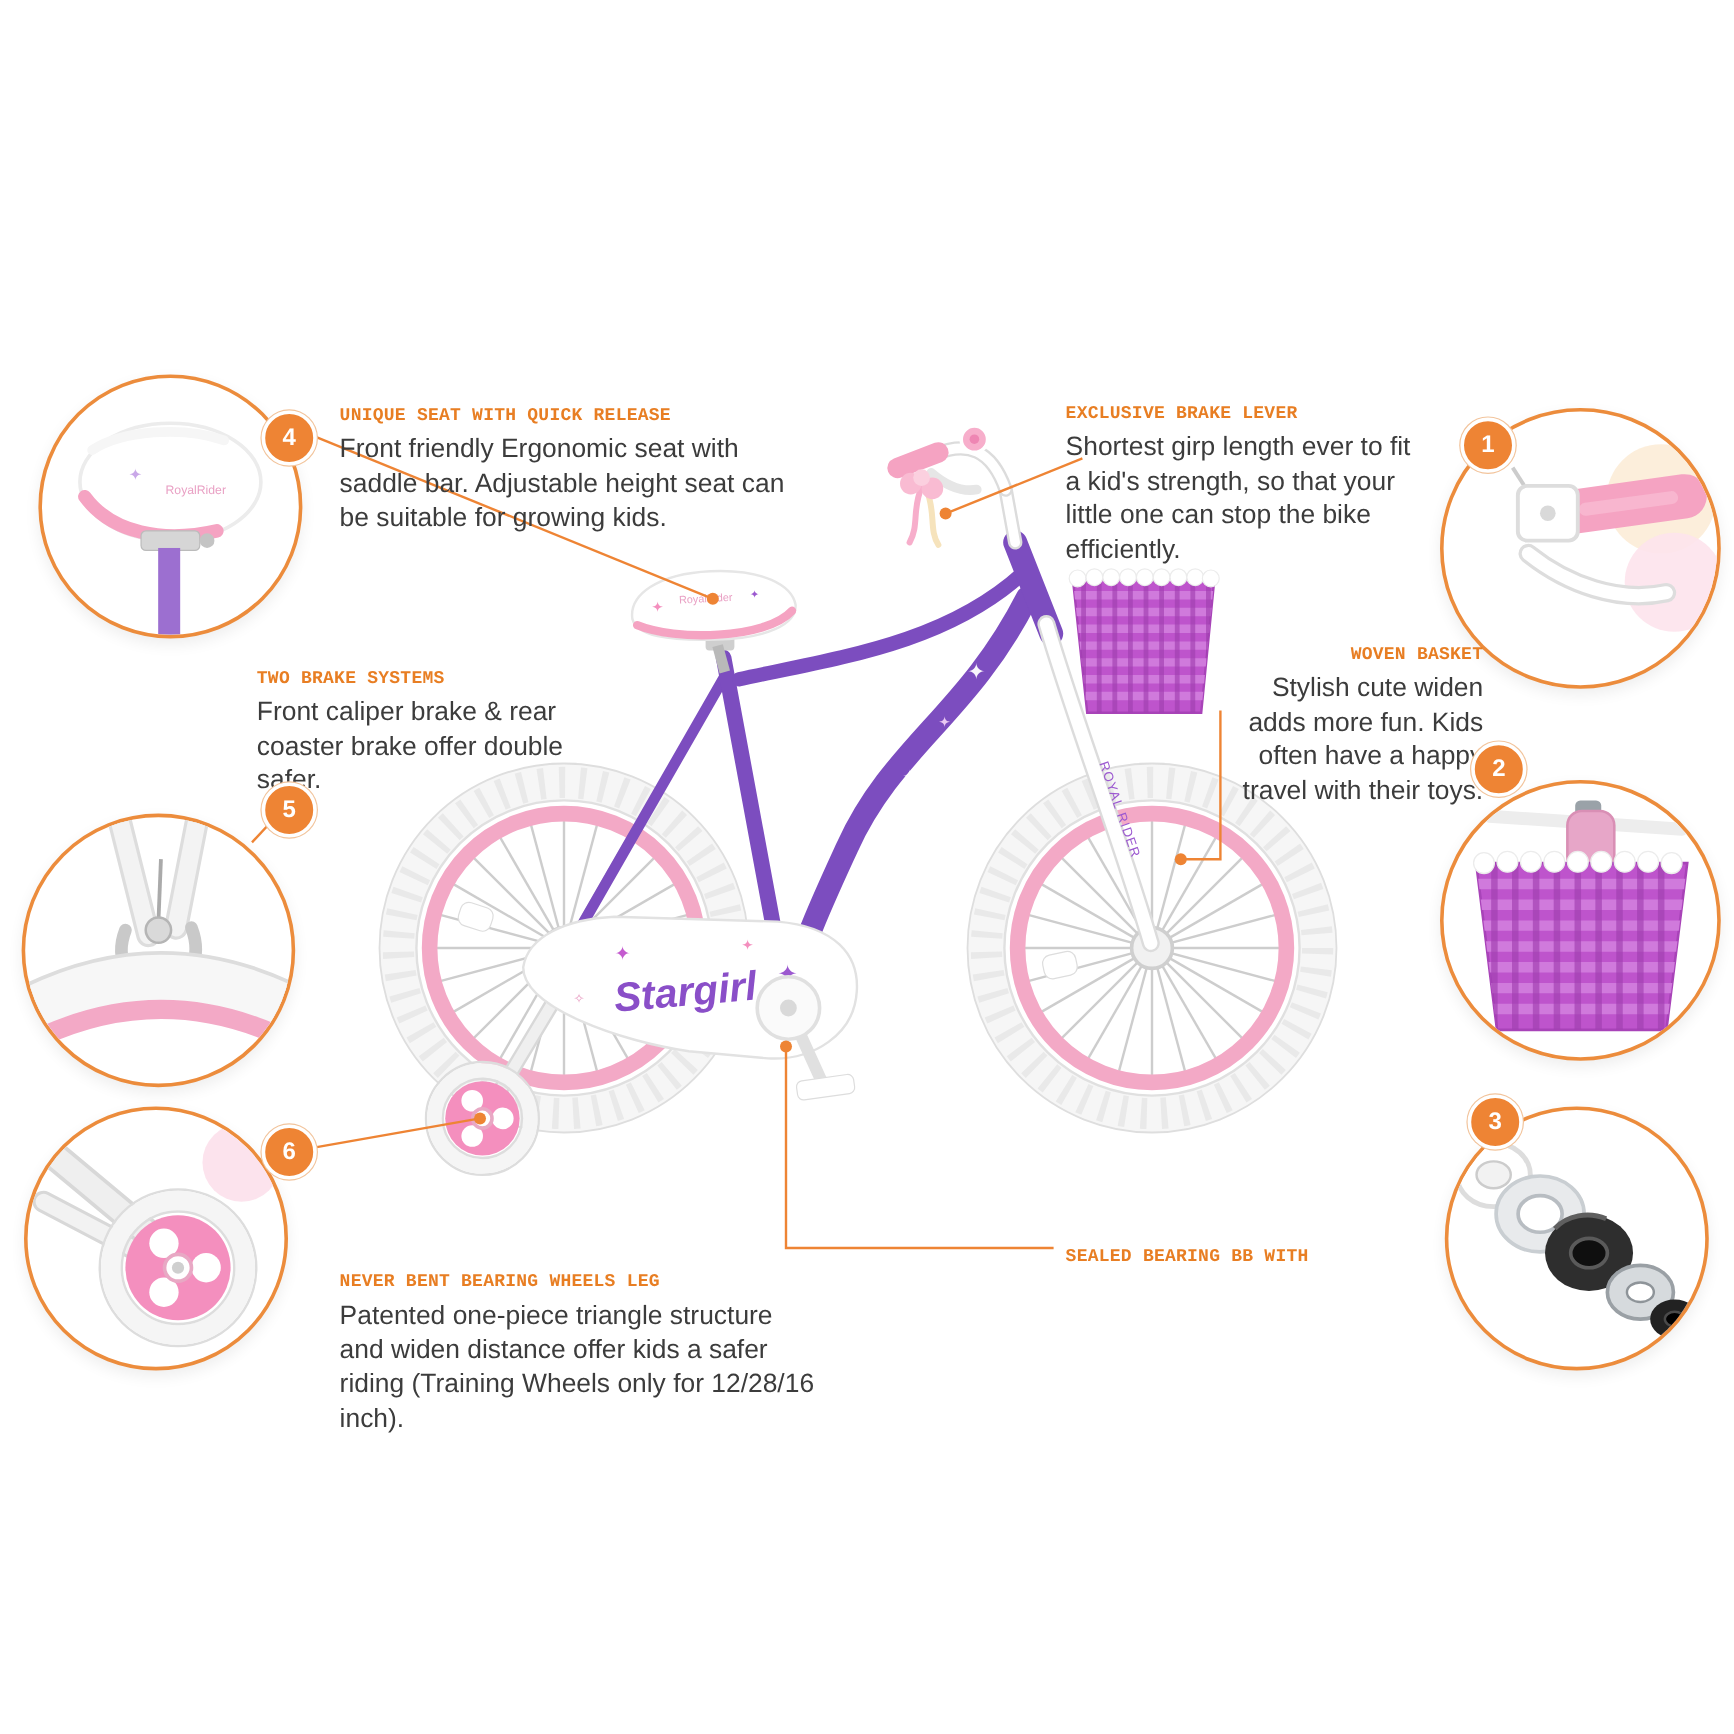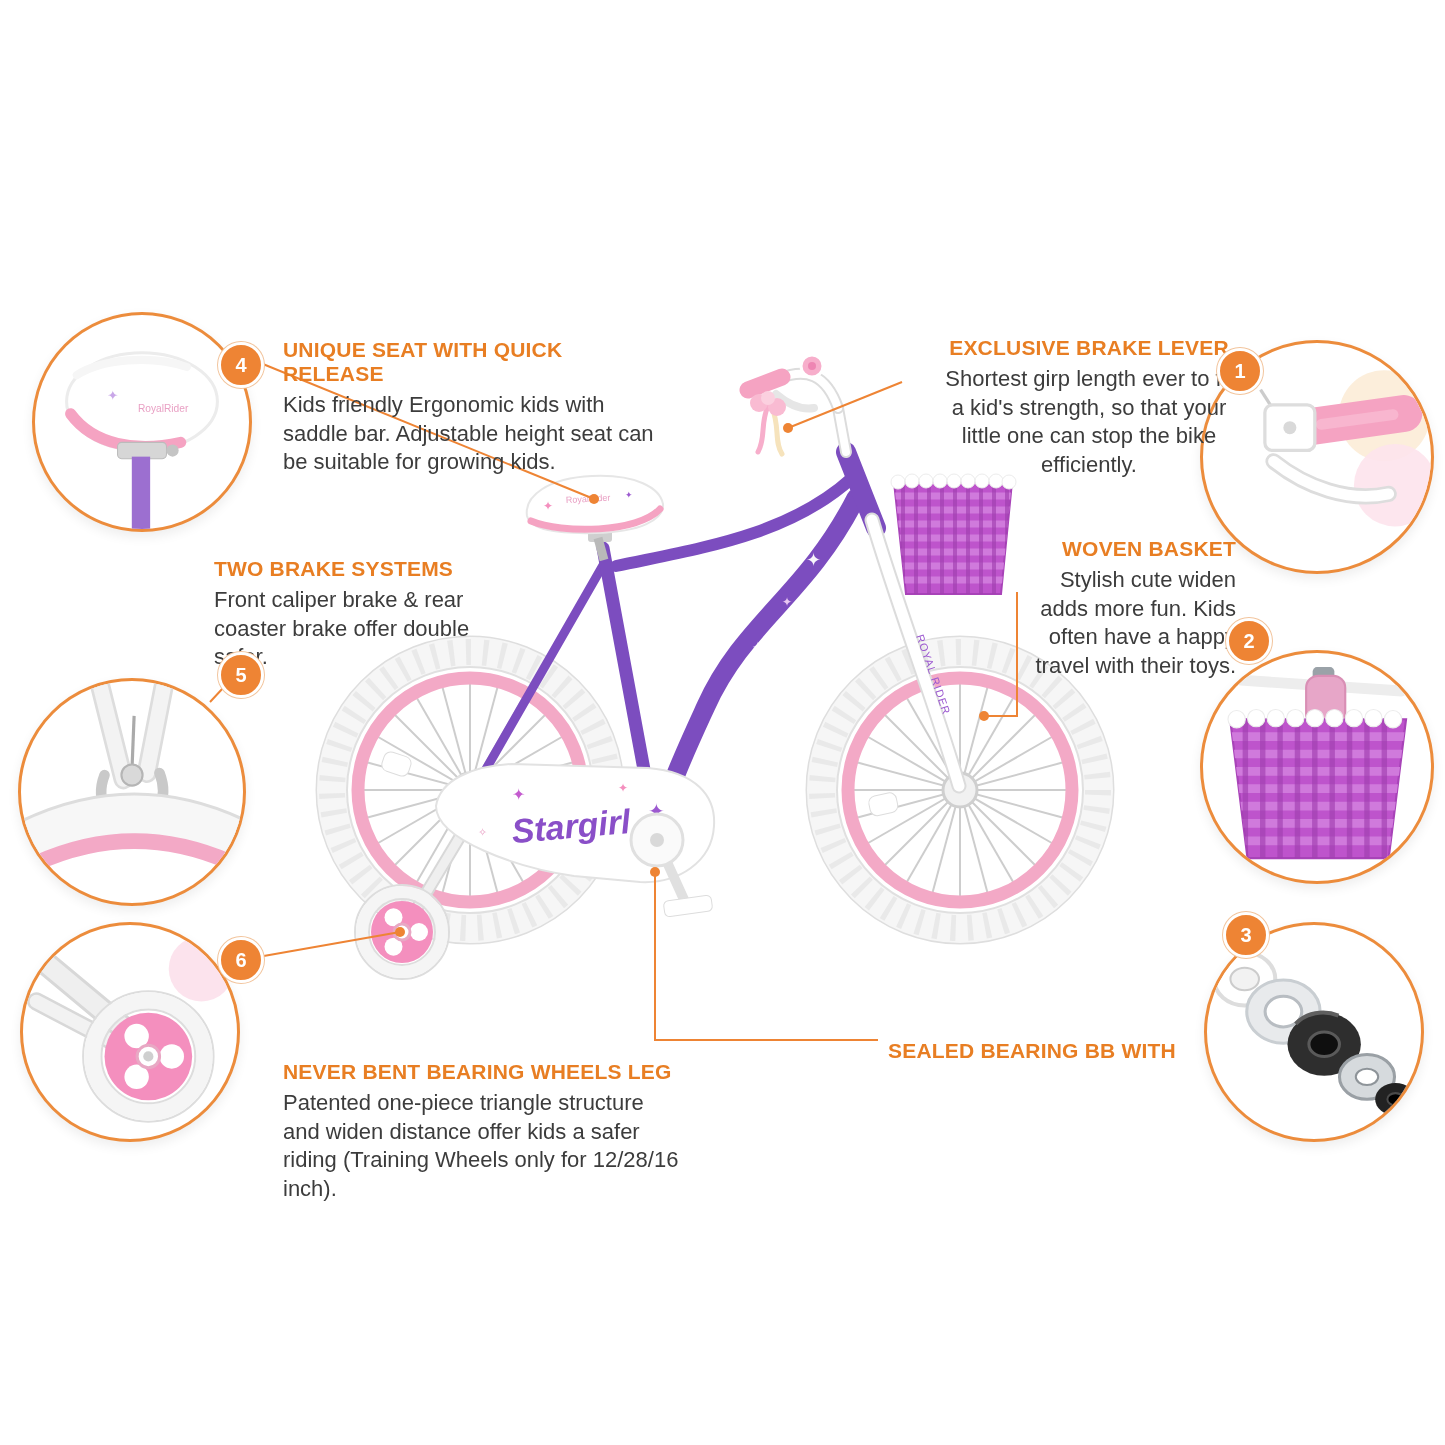--- a/index.html
+++ b/index.html
@@ -20,7 +20,7 @@
     border:3px solid #fff;box-shadow:0 0 0 1px #f2c49c;z-index:6;
   }
   .callout-text{position:absolute;z-index:5;}
-  .callout-text h3{margin:0 0 5px 0;color:#E87E23;font-size:21px;font-weight:bold;letter-spacing:.2px;}
+  .callout-text h3{margin:0 0 5px 0;color:#E87E23;font-size:15px;font-weight:bold;letter-spacing:.2px;font-family:Liberation Mono, monospace;}
   .callout-text p{margin:0;color:#3c3c3c;font-size:22px;line-height:1.3;}
 
   

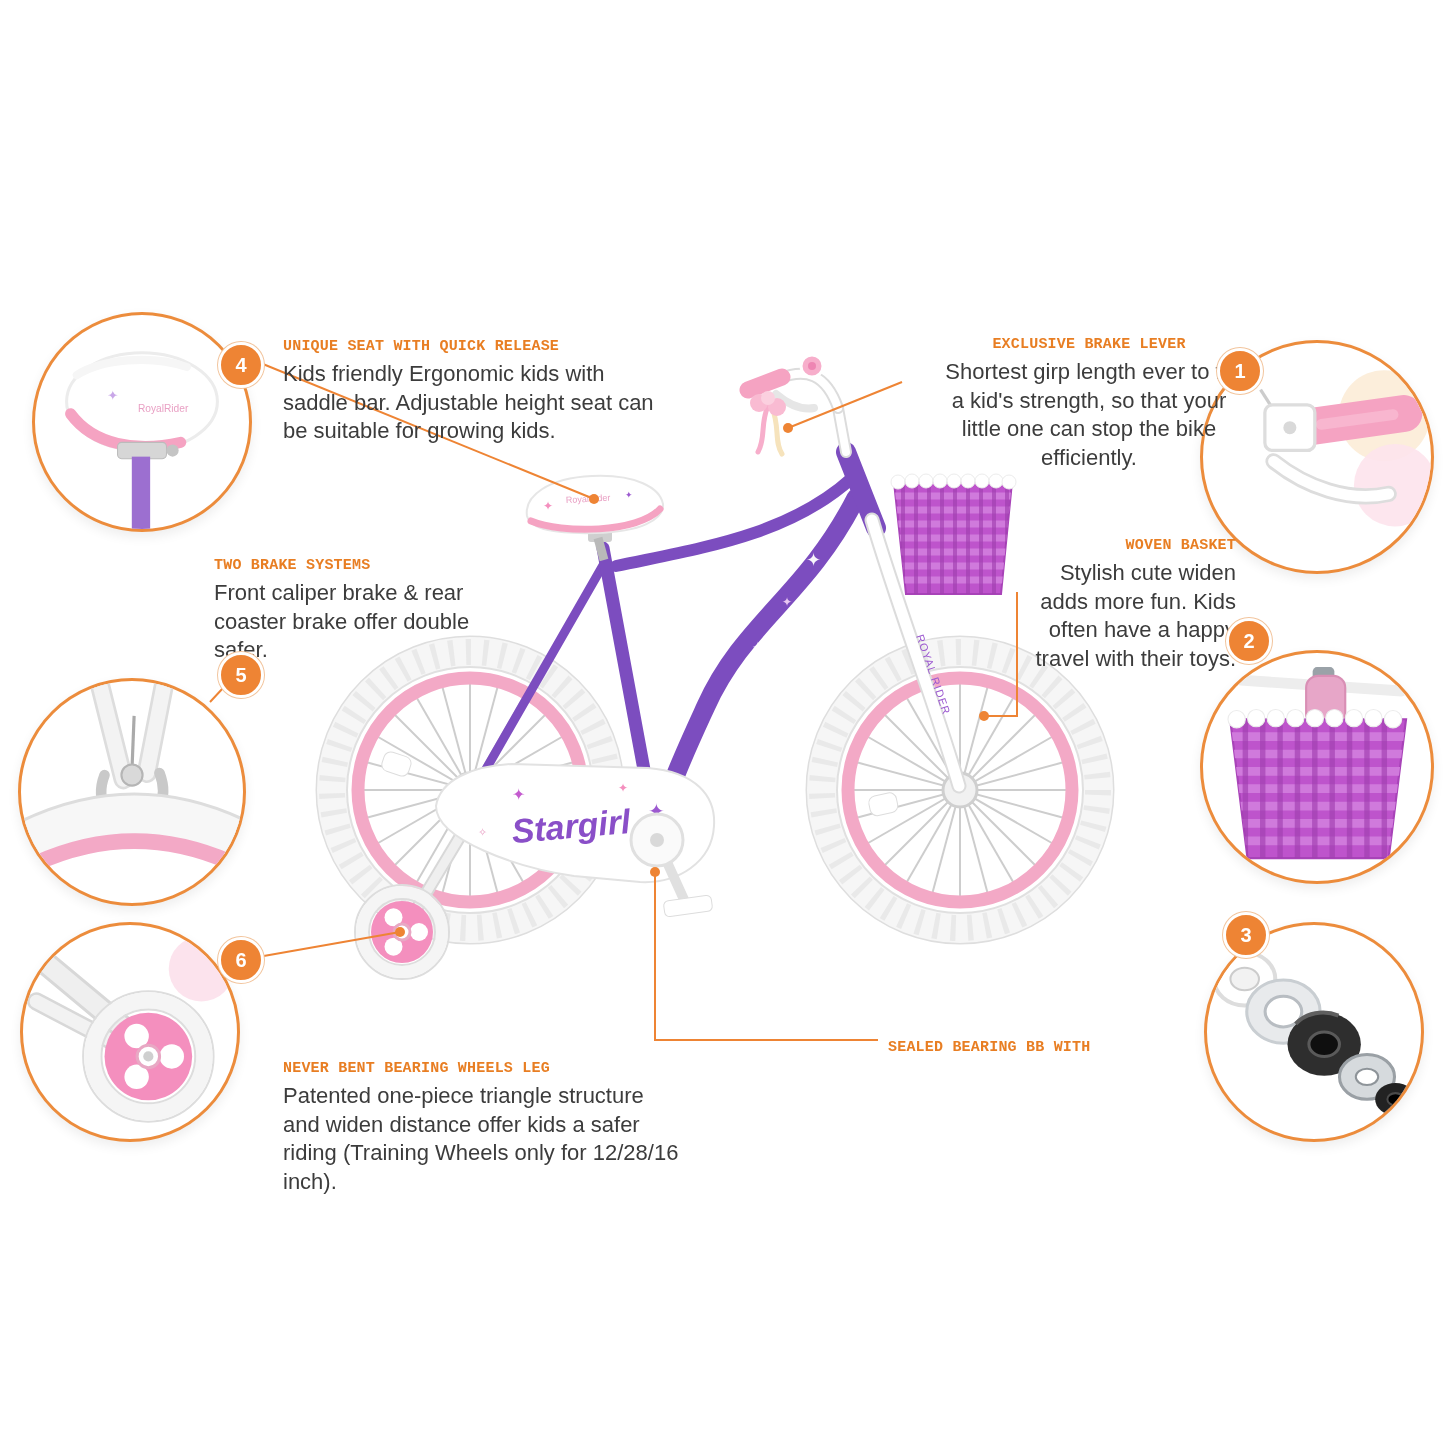--- a/index.html
+++ b/index.html
@@ -41,7 +41,7 @@
 
   
   .text-seat     {left:283px; top:338px; width:372px;}
-  .text-lever    {left:940px; top:336px; width:298px;text-align:center;}
+  .text-lever    {left:888px; top:336px; width:298px;}
   .text-brakes   {left:214px; top:557px; width:302px;}
   .text-basket   {left:1026px;top:537px; width:210px;text-align:right;}
   .text-training {left:283px; top:1060px;width:402px;}

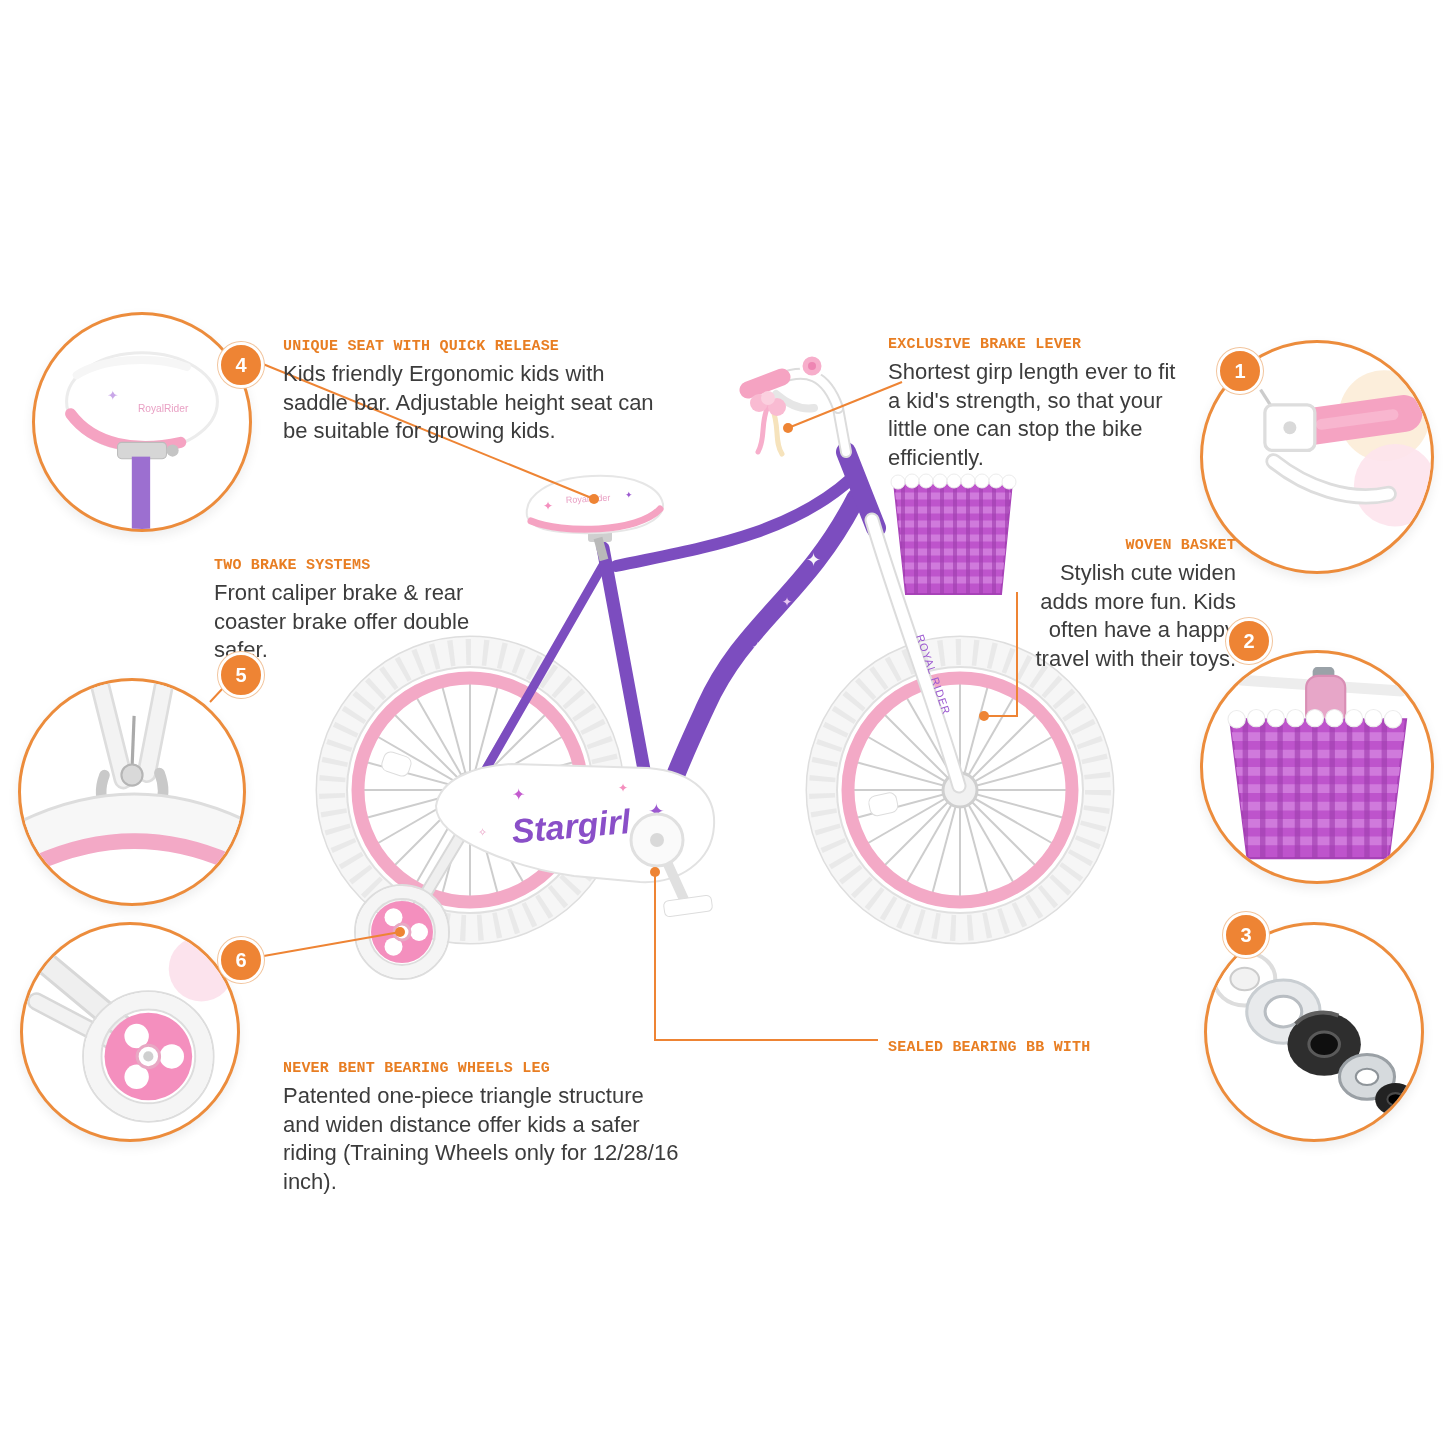--- a/index.html
+++ b/index.html
@@ -376,7 +376,7 @@
 
   <div class="callout-text text-seat">
     <h3>UNIQUE SEAT WITH QUICK RELEASE</h3>
-    <p>Kids friendly Ergonomic kids with saddle bar. Adjustable height seat can be suitable for growing kids.</p>
+    <p>Front friendly Ergonomic seat with saddle bar. Adjustable height seat can be suitable for growing kids.</p>
   </div>
 
   <div class="callout-text text-lever">

